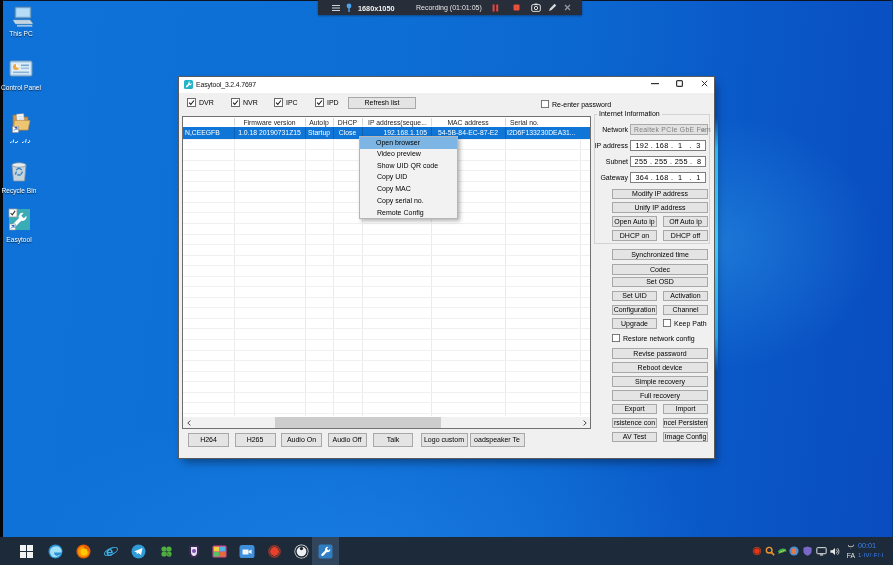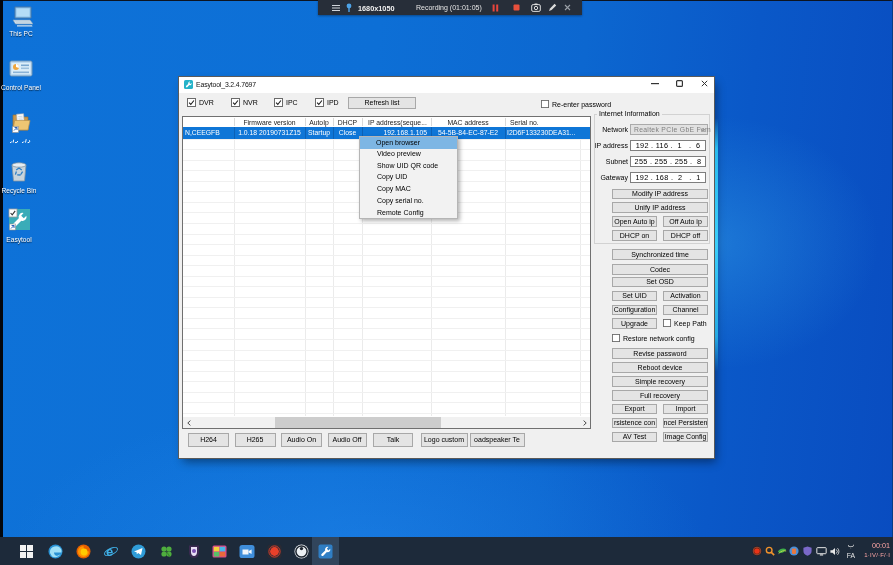--- a/index.html
+++ b/index.html
@@ -289,7 +289,7 @@
       <path d="M0.6 0.6 L3 3 L5.4 0.6" fill="none" stroke="#9a9a9a" stroke-width="1"></path>
     </svg></div>
 <div class="rlab" style="left:592px;top:141.5px;width:36px;">IP address</div>
-<div class="fld" style="left:630px;top:139.5px;width:76px;height:11px;">192 . 116 .  1   .  6</div>
+<div class="fld" style="left:630px;top:139.5px;width:76px;height:11px;">192 . 168 .  1   .  3</div>
 <div class="rlab" style="left:592px;top:157.5px;width:36px;">Subnet</div>
 <div class="fld" style="left:630px;top:155.5px;width:76px;height:11px;">255 . 255 . 255 .  8</div>
 <div class="rlab" style="left:592px;top:173.5px;width:36px;">Gateway</div>

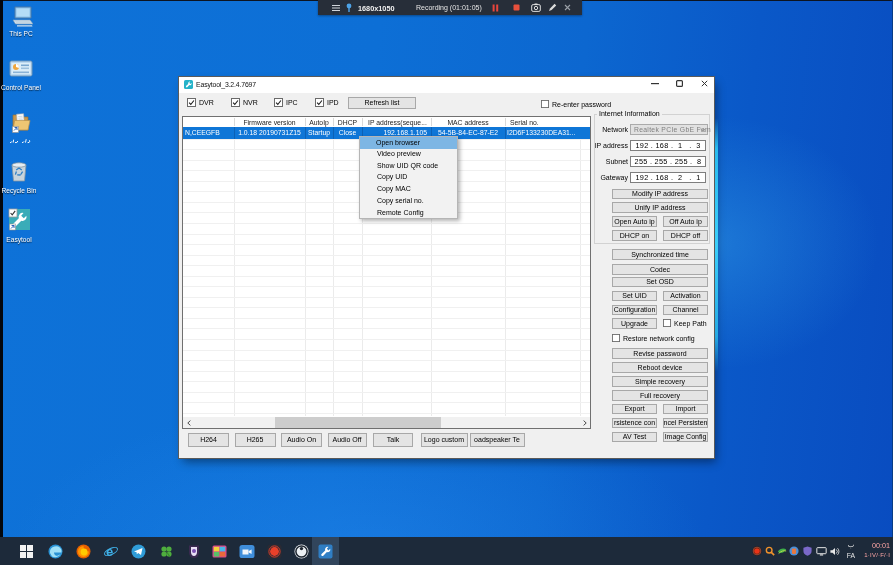--- a/index.html
+++ b/index.html
@@ -293,7 +293,7 @@
 <div class="rlab" style="left:592px;top:157.5px;width:36px;">Subnet</div>
 <div class="fld" style="left:630px;top:155.5px;width:76px;height:11px;">255 . 255 . 255 .  8</div>
 <div class="rlab" style="left:592px;top:173.5px;width:36px;">Gateway</div>
-<div class="fld" style="left:630px;top:171.5px;width:76px;height:11px;">192 . 168 .  2   .  1</div>
+<div class="fld" style="left:630px;top:171.5px;width:76px;height:11px;">364 . 168 .  1   .  1</div>
 <div class="btn" style="left:612px;top:188.5px;width:96px;height:10.5px;font-size:7px;">Modify IP address</div>
 <div class="btn" style="left:612px;top:202px;width:96px;height:10.5px;font-size:7px;">Unify IP address</div>
 <div class="btn" style="left:612px;top:216px;width:45px;height:10.5px;font-size:7px;">Open Auto ip</div>

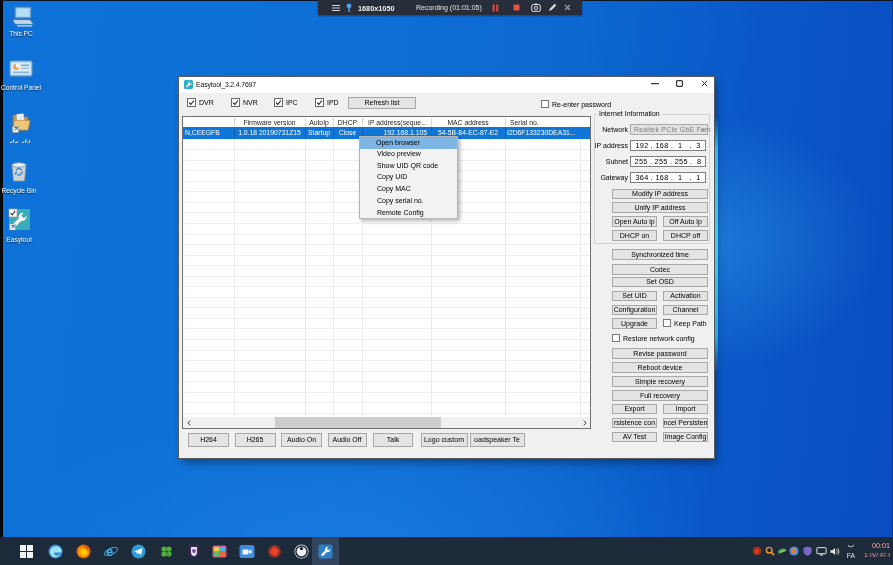--- a/index.html
+++ b/index.html
@@ -472,7 +472,7 @@
       <div style="font-size:7px;line-height:13px;">ب</div>
       <div style="font-size:6.8px;line-height:9px;">FA</div>
     </div>
-    <div class="abs" style="left:858px;top:3px;width:32px;color:#fca5a5;text-align:right;">
+    <div class="abs" style="left:858px;top:3px;width:32px;color:#3b82f6;text-align:left;">
       <div style="font-size:7.2px;line-height:11px;">00:01</div>
       <div style="font-size:6px;line-height:8px;letter-spacing:.2px;">1·IV/·F/·I</div>
     </div>

